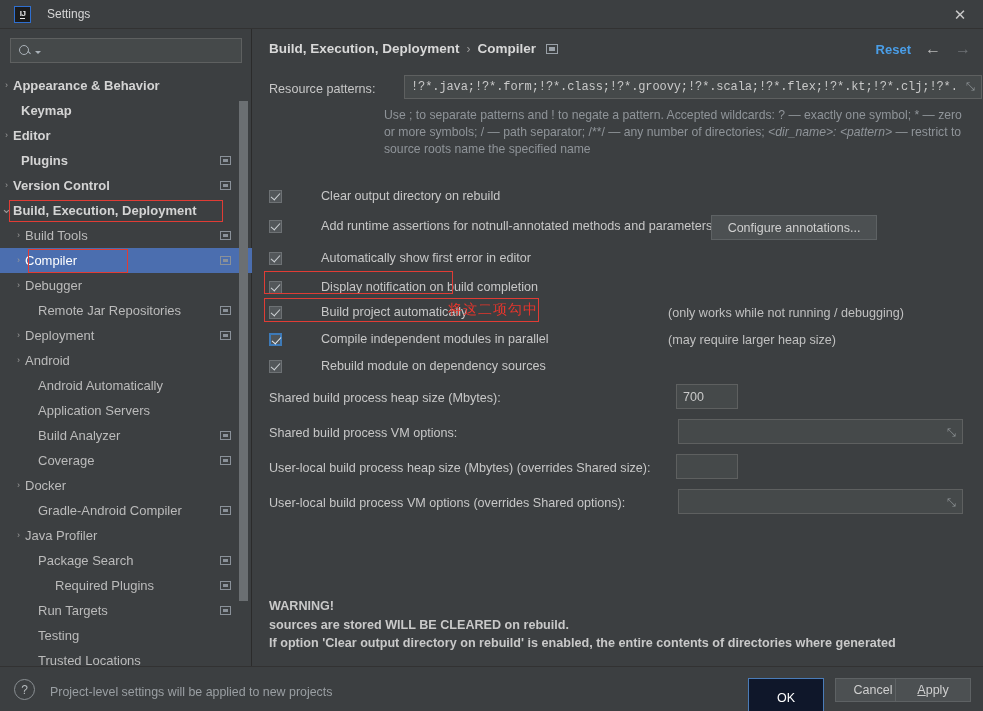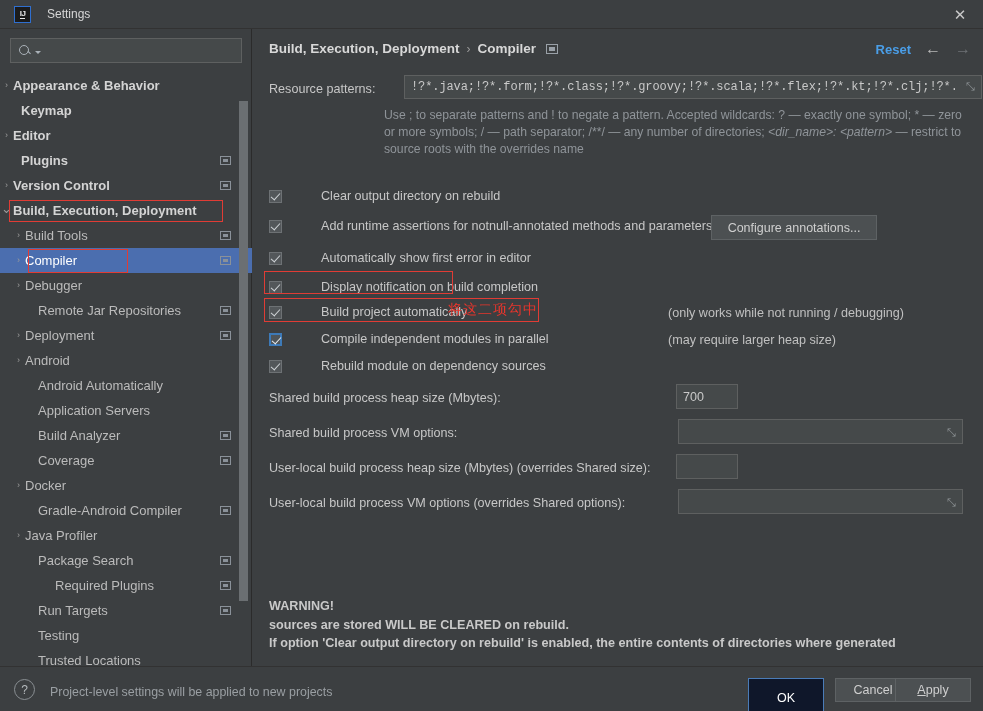--- a/index.html
+++ b/index.html
@@ -354,7 +354,7 @@
       <div>
         <span>or more symbols; / — path separator; /**/ — any number of directories;  </span><i>&lt;dir_name&gt;: &lt;pattern&gt;</i><span> — restrict to</span>
       </div>
-      <div>source roots with the overrides name</div>
+      <div>source roots name the specified name</div>
     </div>
 
     <div id="checkbox-group">

